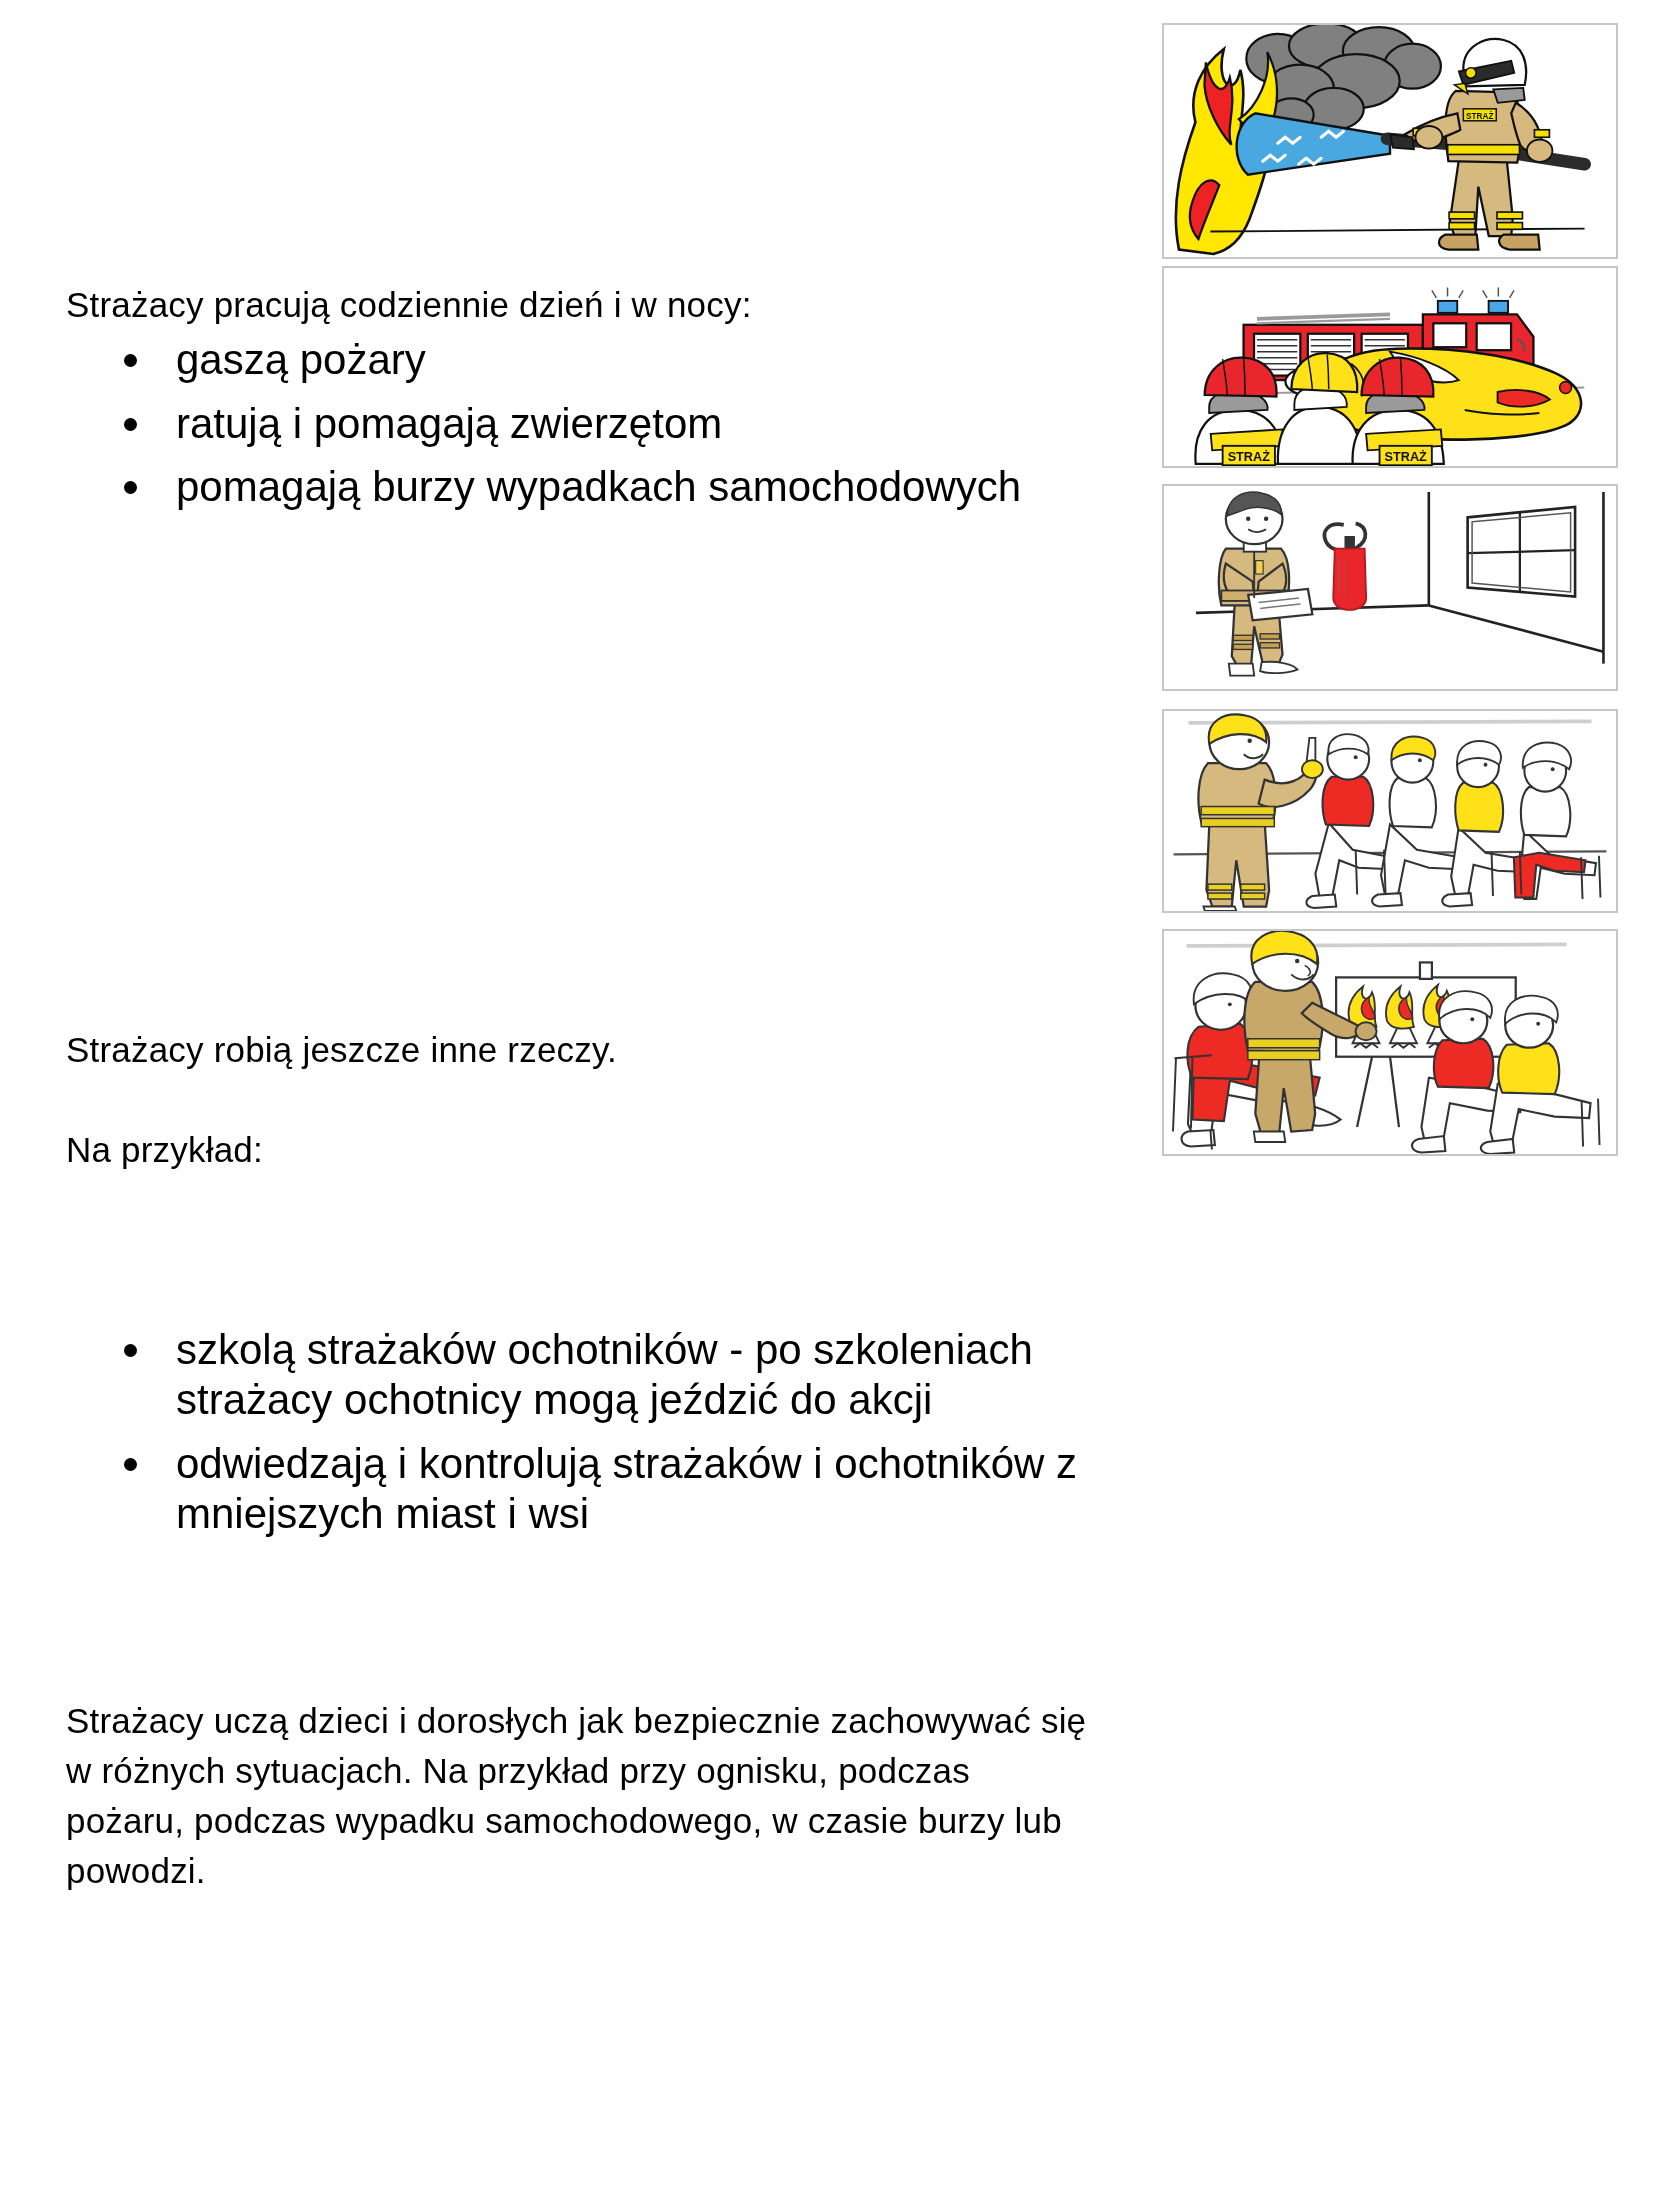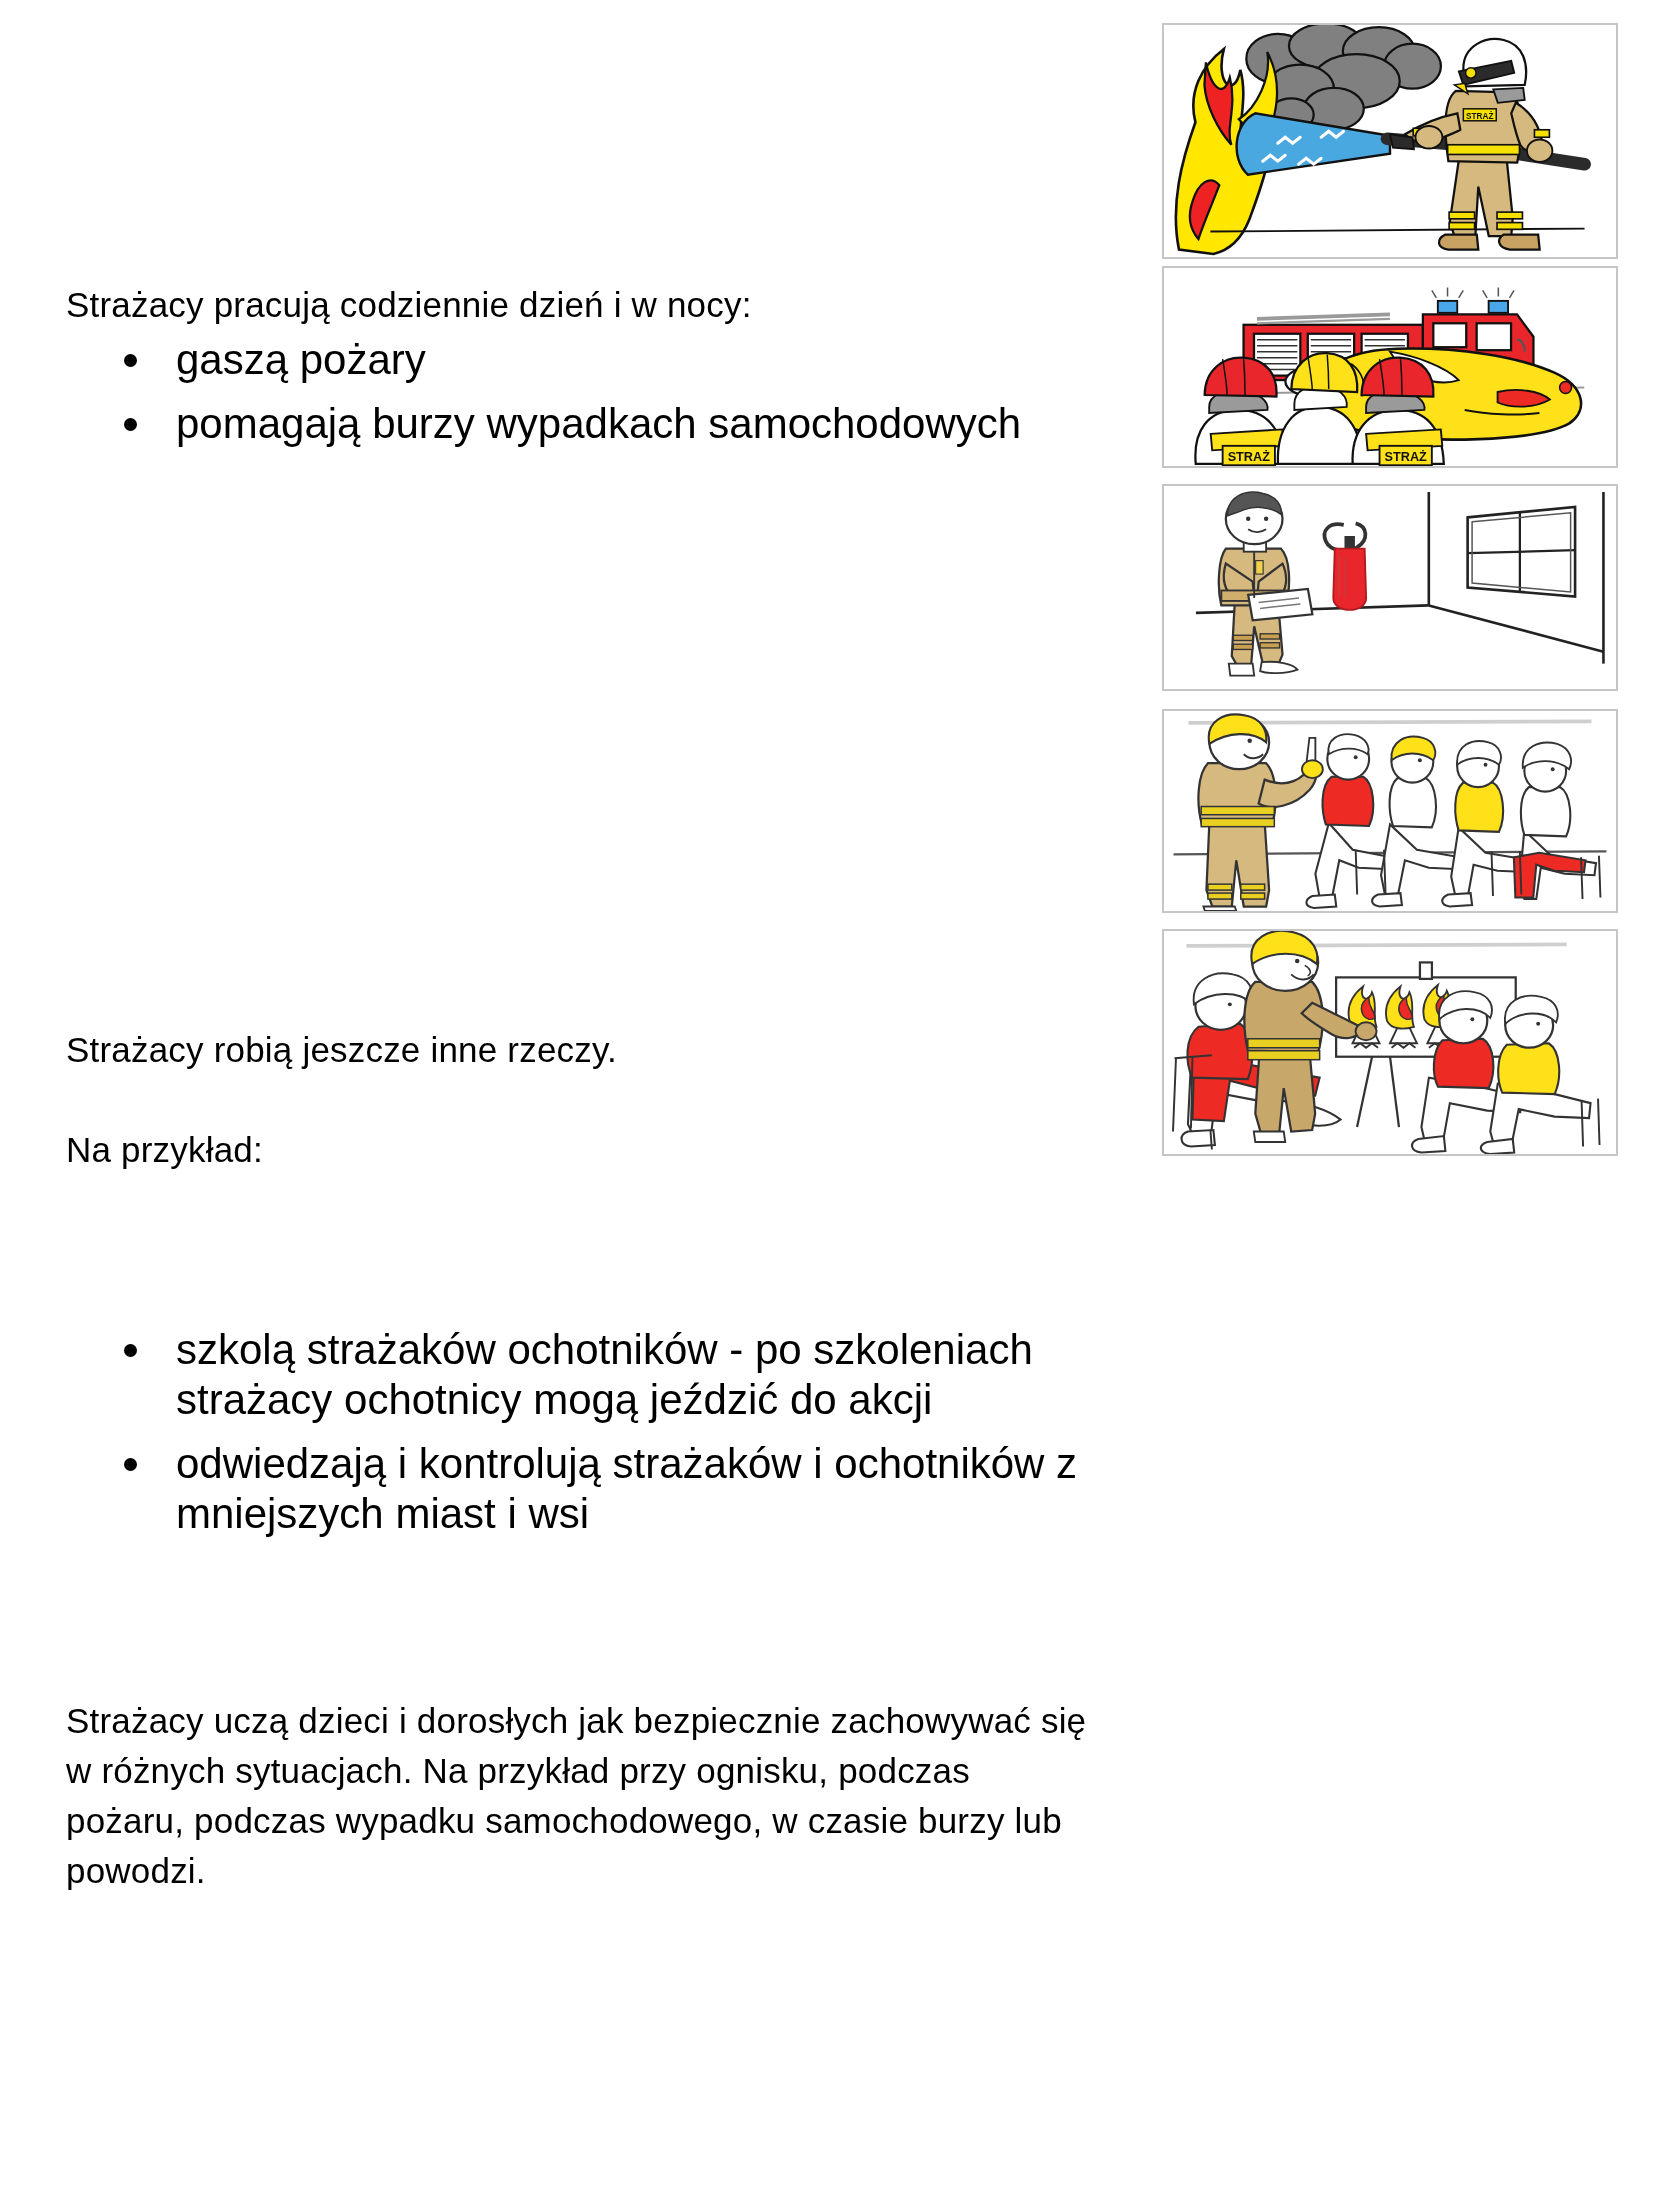--- a/index.html
+++ b/index.html
@@ -95,6 +95,10 @@
       </li>
       <li>
         <span class="dot"></span>
+        <span>ratują i pomagają zwierzętom</span>
+      </li>
+      <li>
+        <span class="dot"></span>
         <span>pomagają burzy wypadkach samochodowych</span>
       </li>
     </ul>

